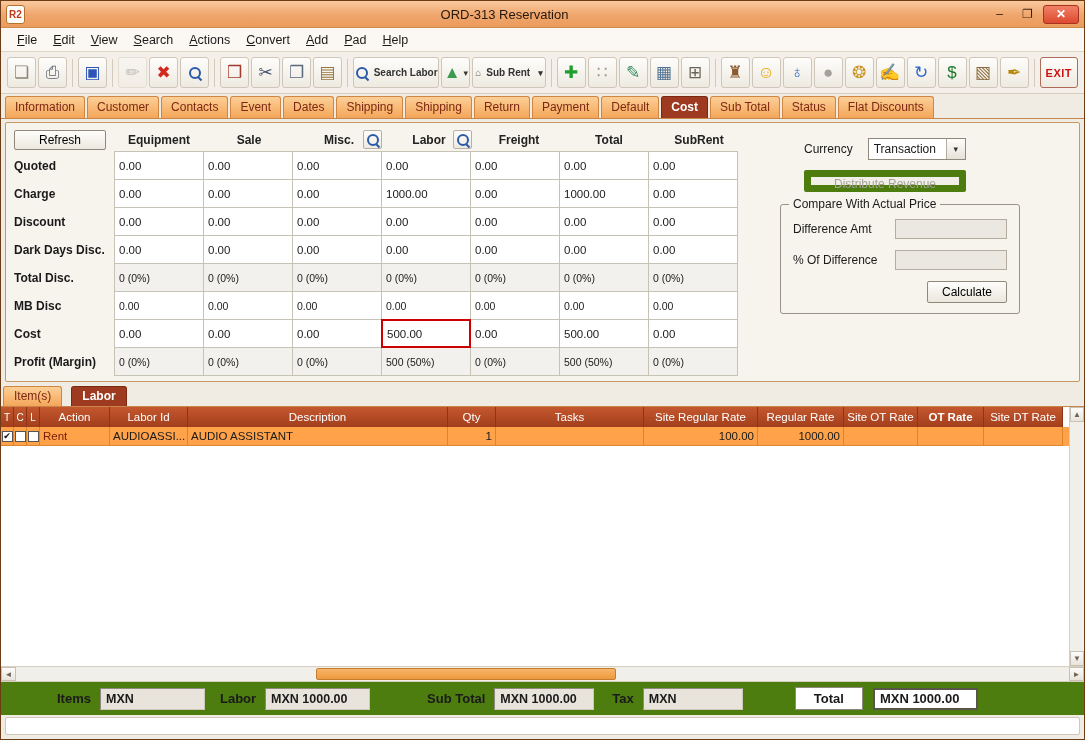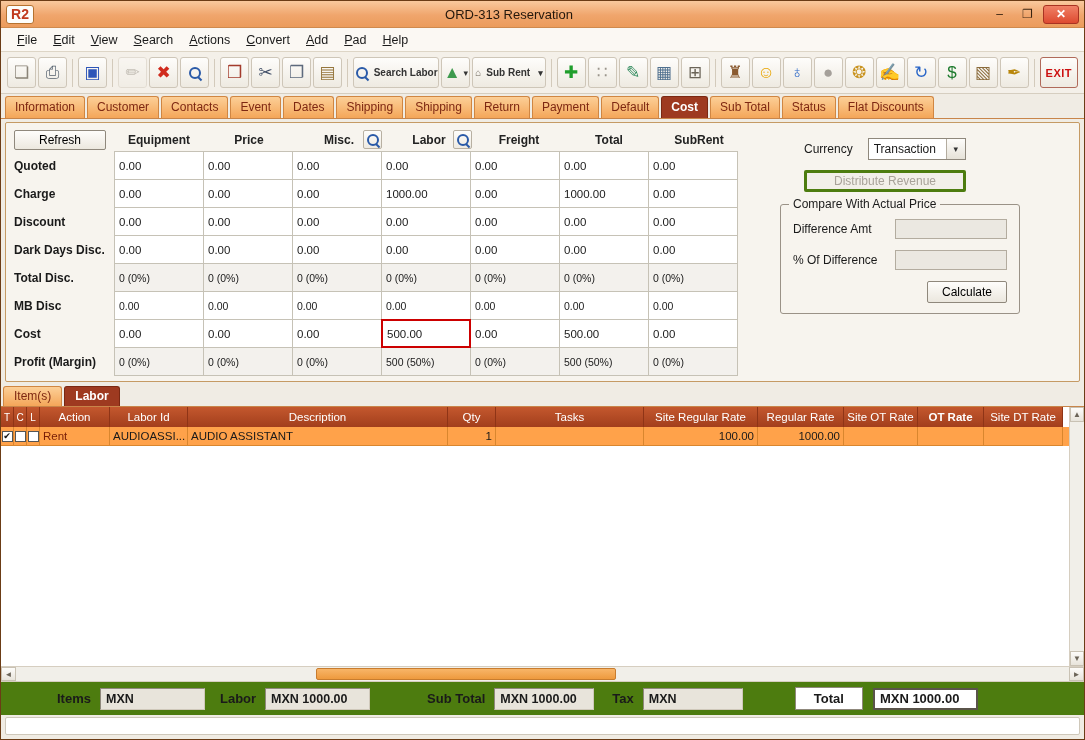--- a/index.html
+++ b/index.html
@@ -11,7 +11,7 @@
 
   
   .titlebar { height:27px; flex:0 0 27px; background:linear-gradient(#f9c99e,#f0a56c 55%,#eb9c5c); border-bottom:1px solid #cf8a4e; display:flex; align-items:center; padding:0 5px; }
-  .logo { width:28px; height:19px; background:#fdfdfb; border:1px solid #b5722f; border-radius:3px; color:#c03a1e; font-weight:bold; font-size:14px; display:flex; align-items:center; justify-content:center; }
+  .logo { width:19px; height:19px; background:#fdfdfb; border:1px solid #b5722f; border-radius:3px; color:#c03a1e; font-weight:bold; font-size:10px; display:flex; align-items:center; justify-content:center; }
   .title { flex:1; text-align:center; font-size:13px; color:#24180c; }
   .winbtn { width:25px; height:19px; display:flex; align-items:center; justify-content:center; font-size:12px; color:#3a2410; margin-left:3px; background:transparent; border:none; }
   .winbtn.close { width:36px; background:linear-gradient(#f08166,#dd4a30); border:1px solid #a83322; border-radius:3px; color:#fff; font-weight:bold; }

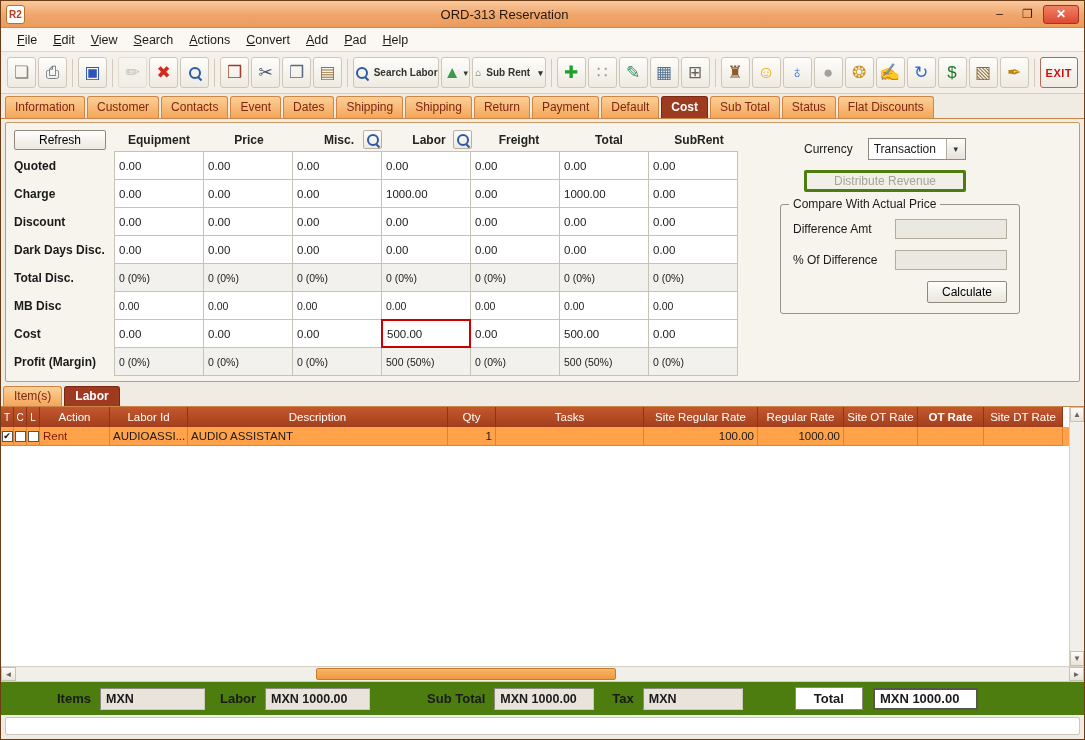--- a/index.html
+++ b/index.html
@@ -265,7 +265,7 @@
             <span>Equipment</span>
           </div>
           <div class="cg-head">
-            <span>Price</span>
+            <span>Sale</span>
           </div>
           <div class="cg-head">
             <span>Misc.</span>

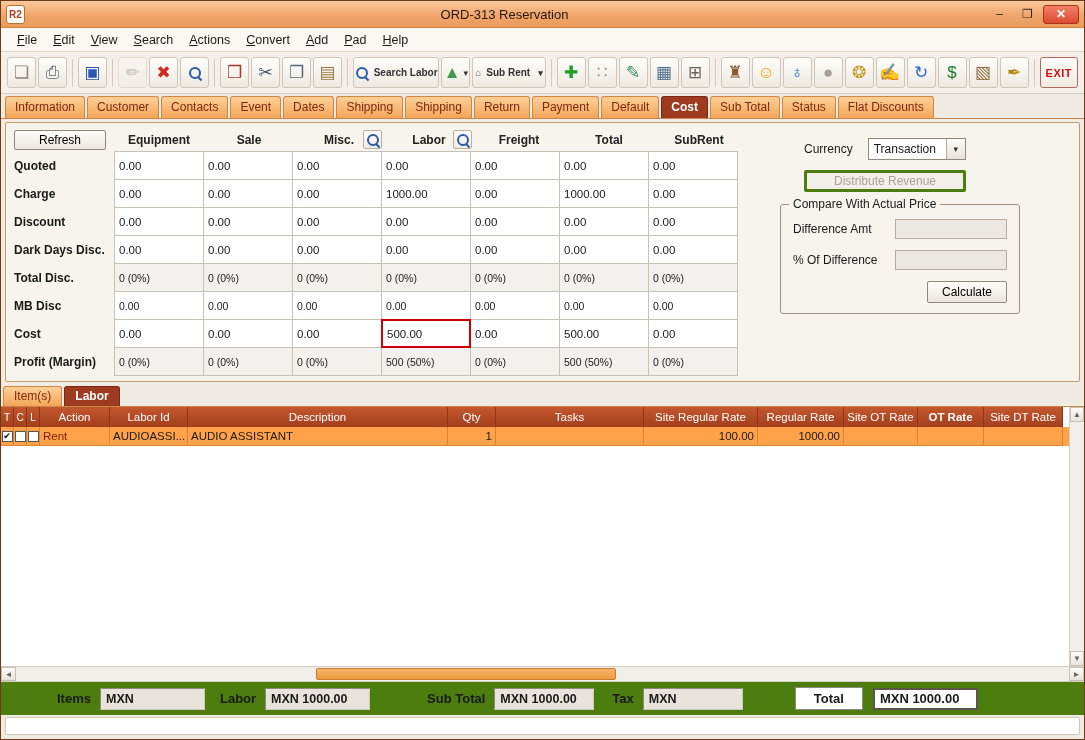--- a/index.html
+++ b/index.html
@@ -63,7 +63,7 @@
   .dropdown { width:98px; height:22px; border:1px solid #8f887c; background:#fff; display:flex; align-items:center; }
   .dropdown .val { flex:1; padding:0 5px; font-size:12px; overflow:hidden; white-space:nowrap; }
   .dropdown .arrow { width:19px; height:100%; background:linear-gradient(#fdfcfa,#e6e2d8); border-left:1px solid #b3ac9f; display:flex; align-items:center; justify-content:center; font-size:9px; color:#333; flex:0 0 19px; }
-  .btn-disabled { display:block; margin:0 0 12px 24px; width:162px; height:22px; color:#a8a299; background:#f2efe9; border:3px solid #4d7c0f; border-radius:2px; font-size:12px; }
+  .btn-disabled { display:block; margin:0 0 12px 24px; width:162px; height:22px; color:#a8a299; background:#f2efe9; border:7px solid #4d7c0f; border-radius:2px; font-size:12px; }
   .groupbox { position:relative; border:1px solid #9a9287; border-radius:3px; width:240px; padding:14px 12px 10px; margin-top:6px; }
   .gtitle { position:absolute; top:-8px; left:8px; background:#f7f4ee; padding:0 4px; font-weight:normal; font-size:12px; white-space:nowrap; }
   .field-row { display:flex; align-items:center; justify-content:space-between; margin-bottom:11px; }

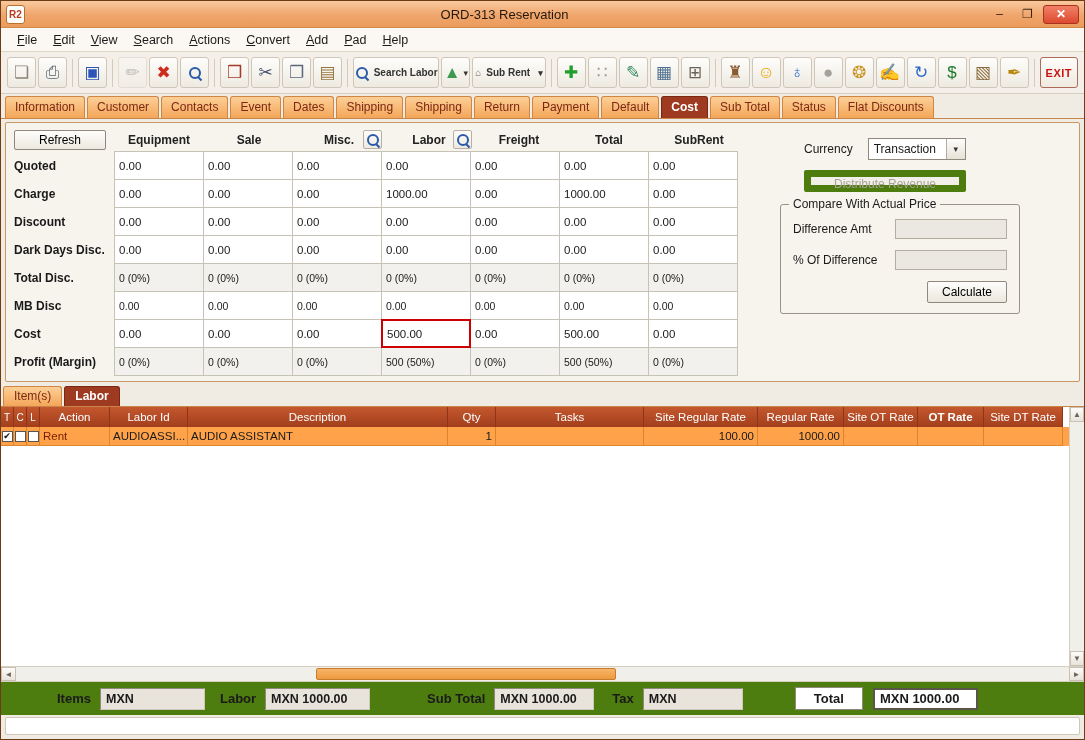--- a/index.html
+++ b/index.html
@@ -73,7 +73,7 @@
   .calc-btn { height:22px; padding:0 14px; background:linear-gradient(#fefdfb,#ebe7de); border:1px solid #8f887c; border-radius:2px; font-size:12px; }
 
   
-  .detail-tabstrip { height:22px; flex:0 0 22px; background:#f0ece4; display:flex; align-items:flex-end; padding:2px 2px 0; gap:2px; border-bottom:1px solid #c8854a; }
+  .detail-tabstrip { height:22px; flex:0 0 22px; background:#f0ece4; display:flex; align-items:flex-end; padding:2px 2px 0; gap:9px; border-bottom:1px solid #c8854a; }
   .dtab { padding:2px 10px 3px; background:linear-gradient(#fccf97,#f4a659); color:#7e2812; border:1px solid #d08642; border-bottom:none; border-radius:3px 3px 0 0; font-size:12px; }
   .dtab.selected { background:#9e3a20; color:#fff; font-weight:bold; border-color:#7a2812; }
 

